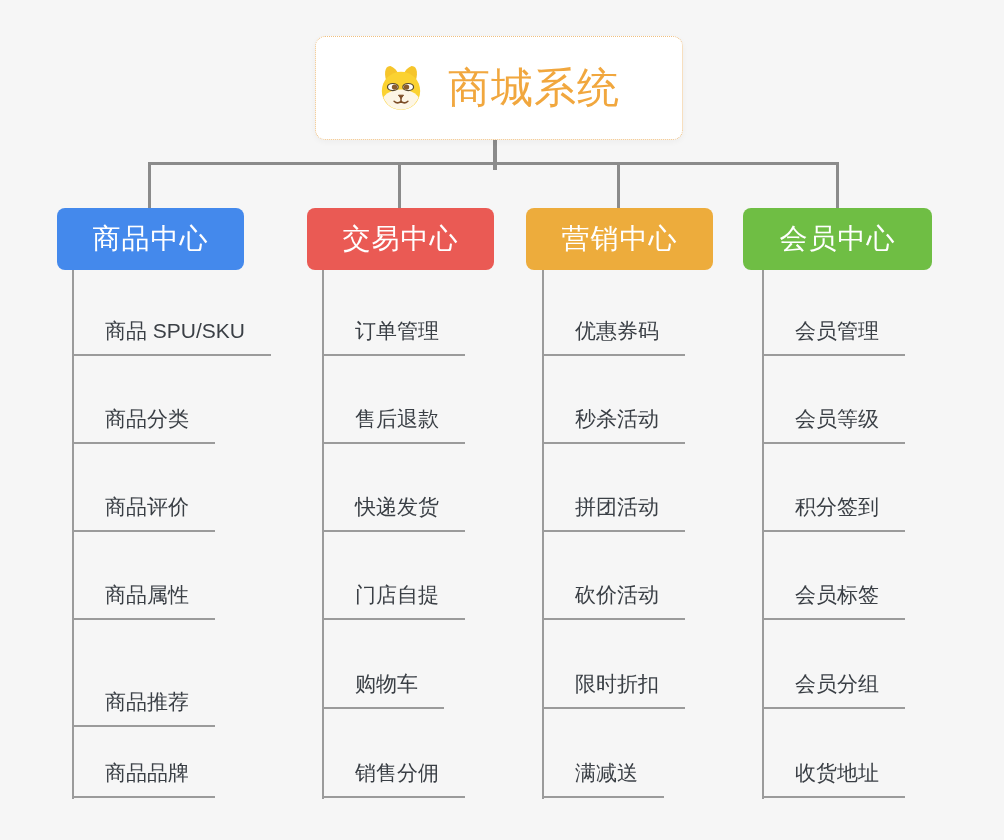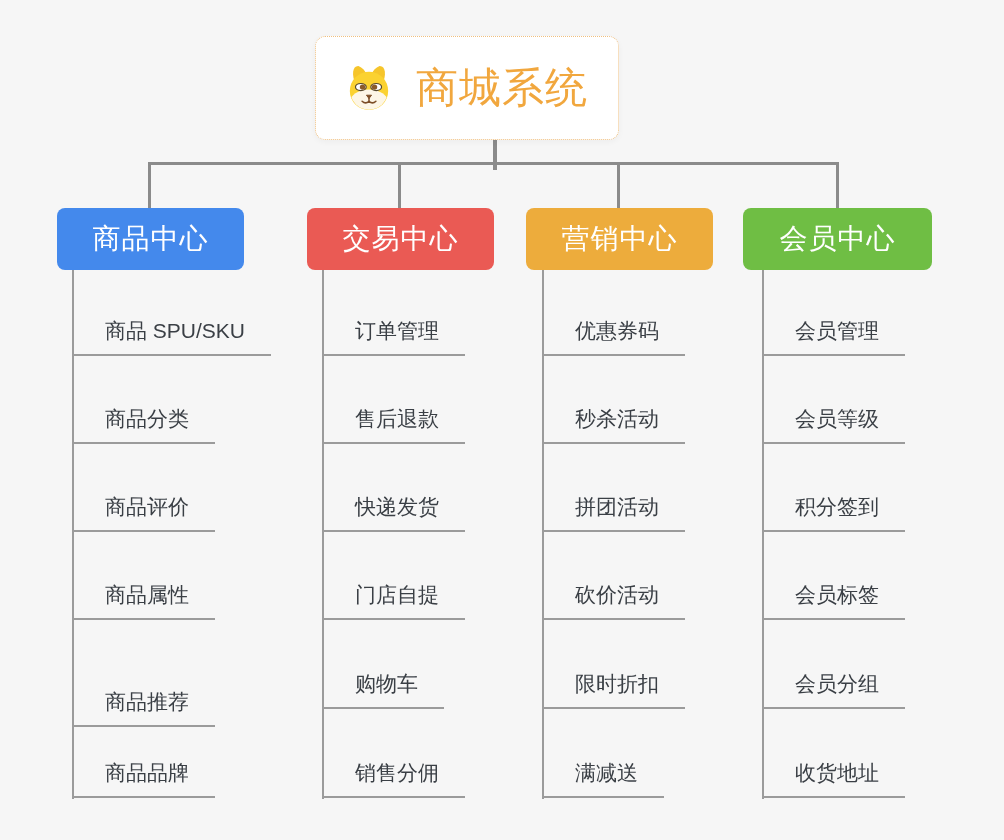--- a/index.html
+++ b/index.html
@@ -22,7 +22,7 @@
   .root {
     position: absolute;
     left: 315px; top: 36px;
-    width: 304px; height: 104px;
+    width: 368px; height: 104px;
     background: #ffffff;
     border: 1px dotted #f0c080;
     border-radius: 10px;

